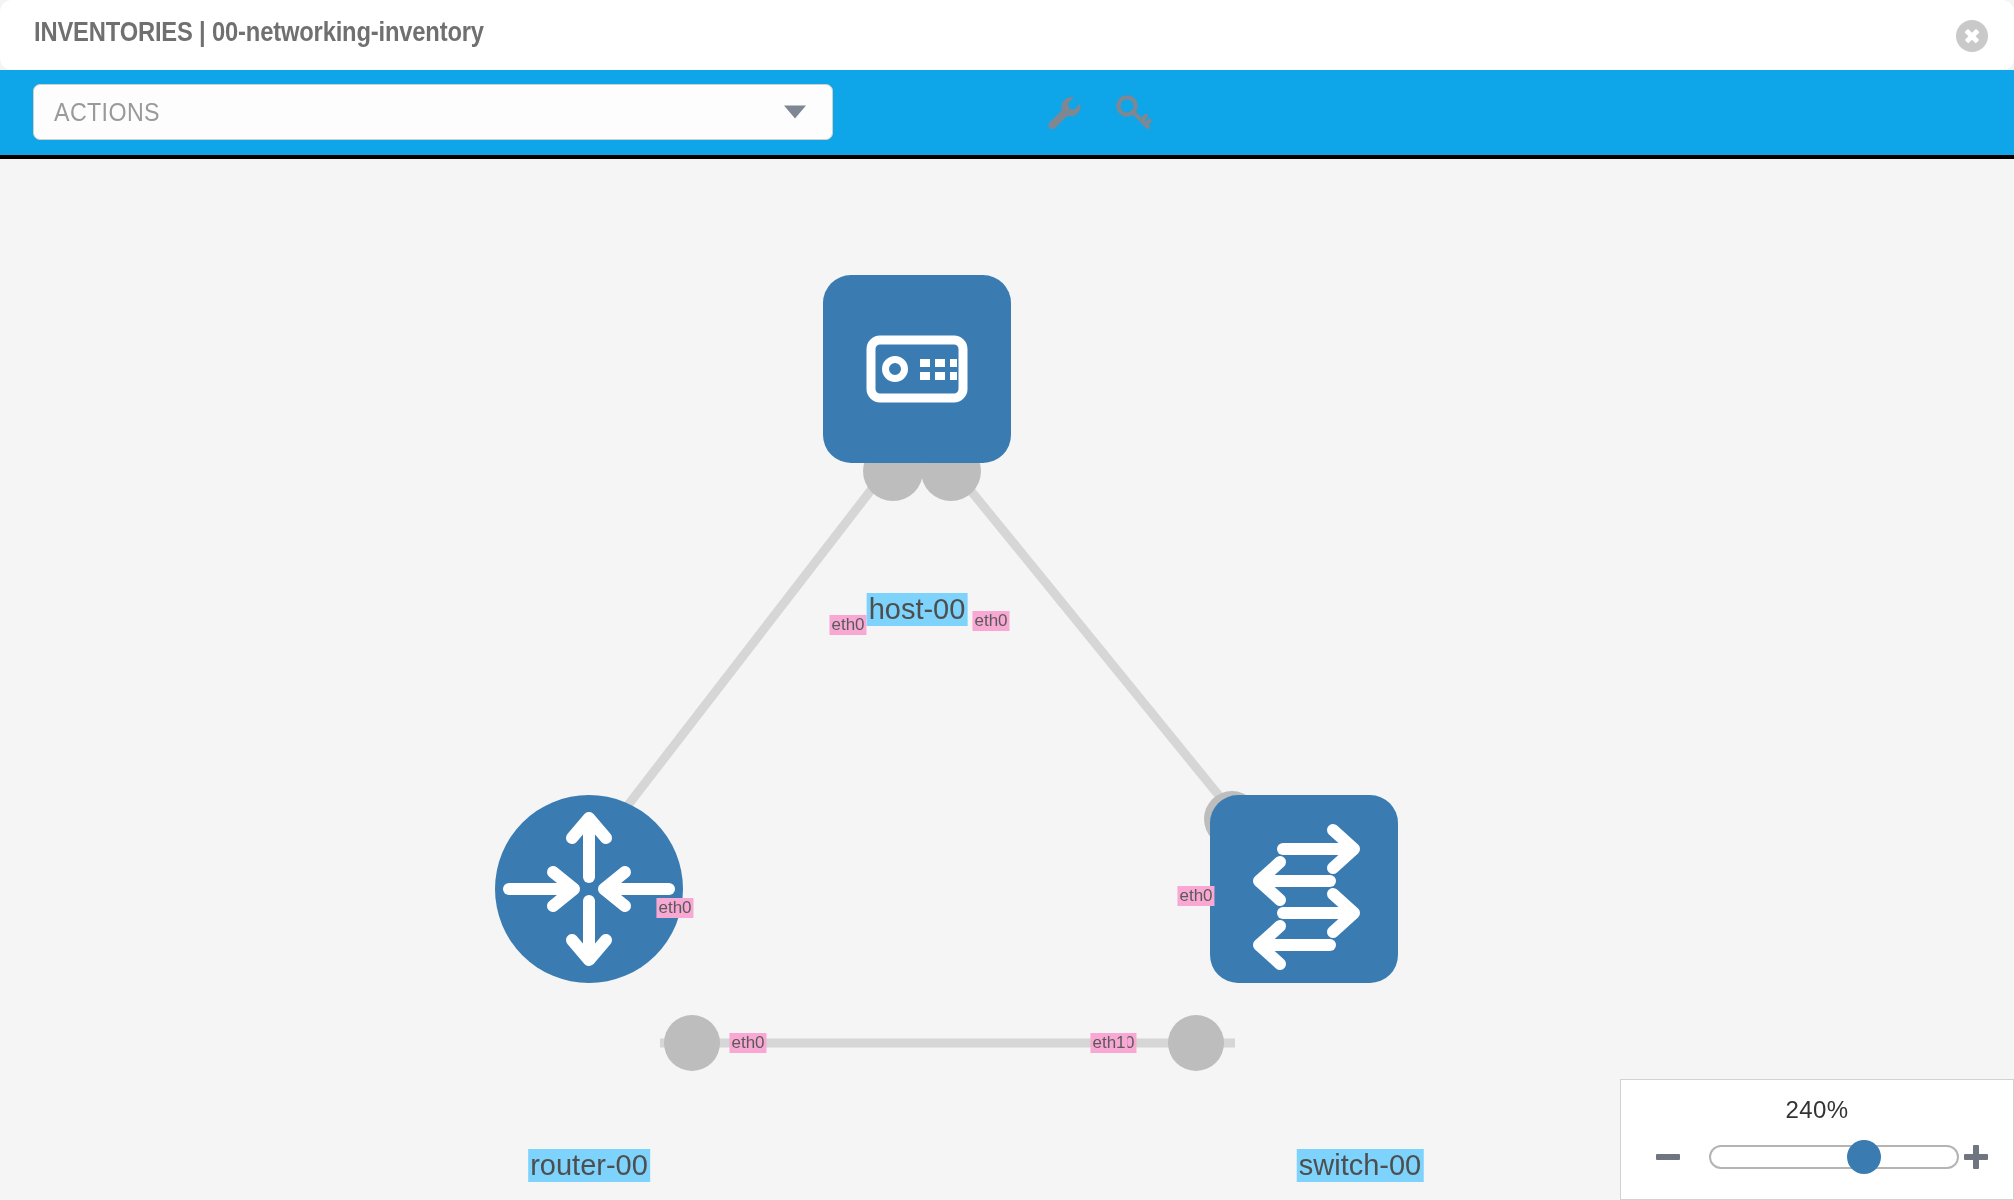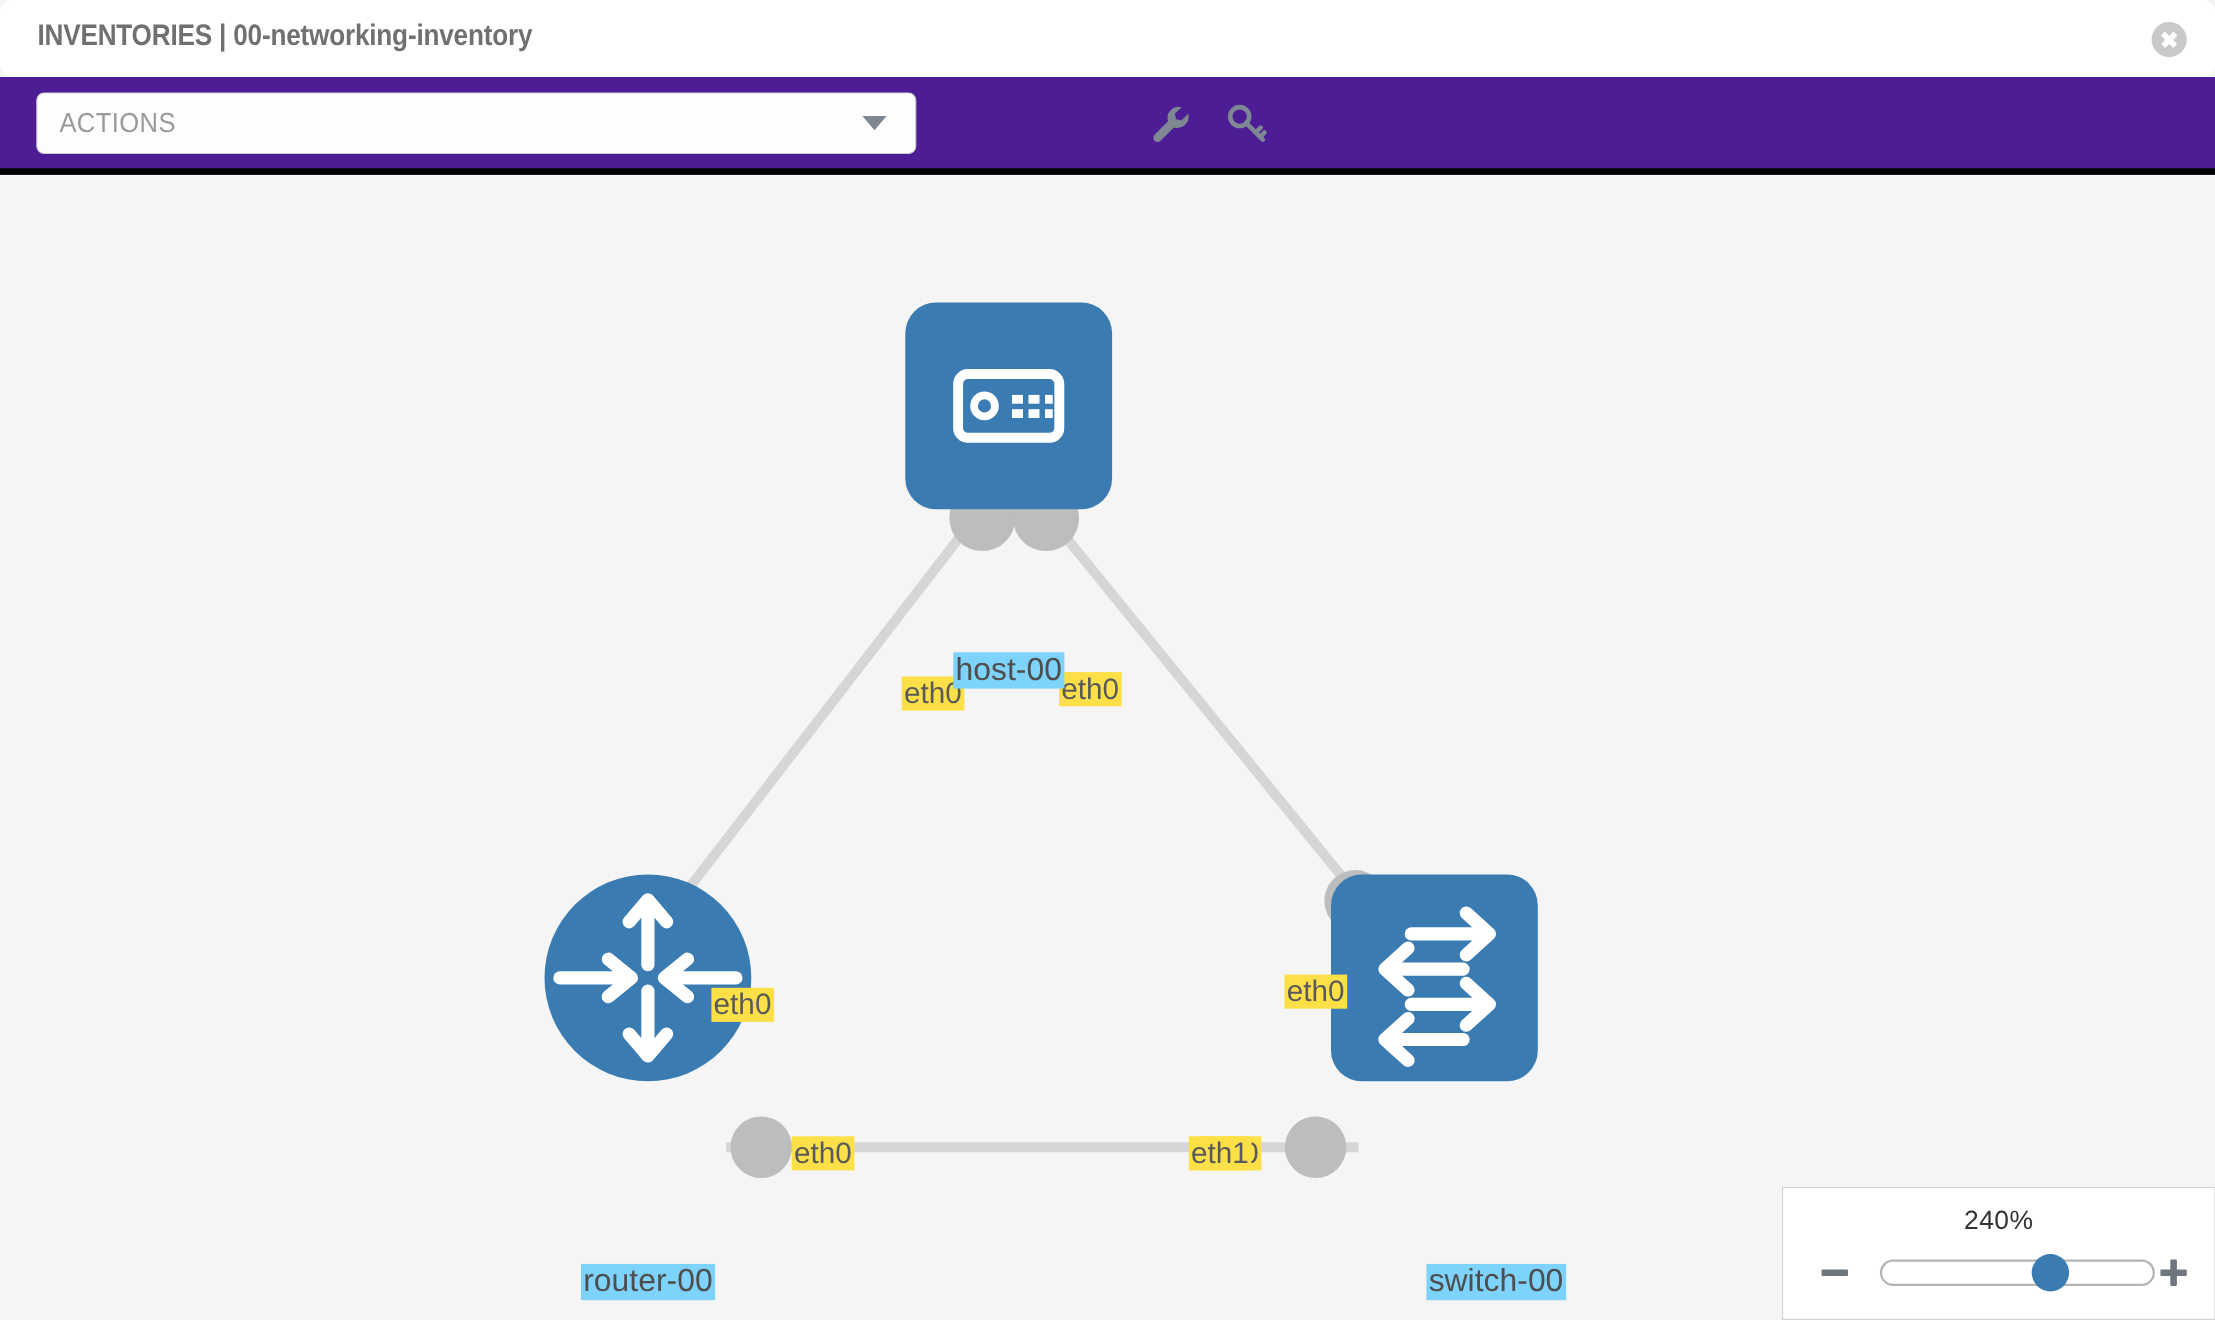--- a/index.html
+++ b/index.html
@@ -71,8 +71,8 @@
     top: 70px; left: 0;
     width: 2014px;
     height: 89px;
-    background: #4c1d95;
-    border-bottom: 6px solid #000000;
+    background: #0ea5e9;
+    border-bottom: 4px solid #000000;
     box-sizing: border-box;
   }
   .actions-select {

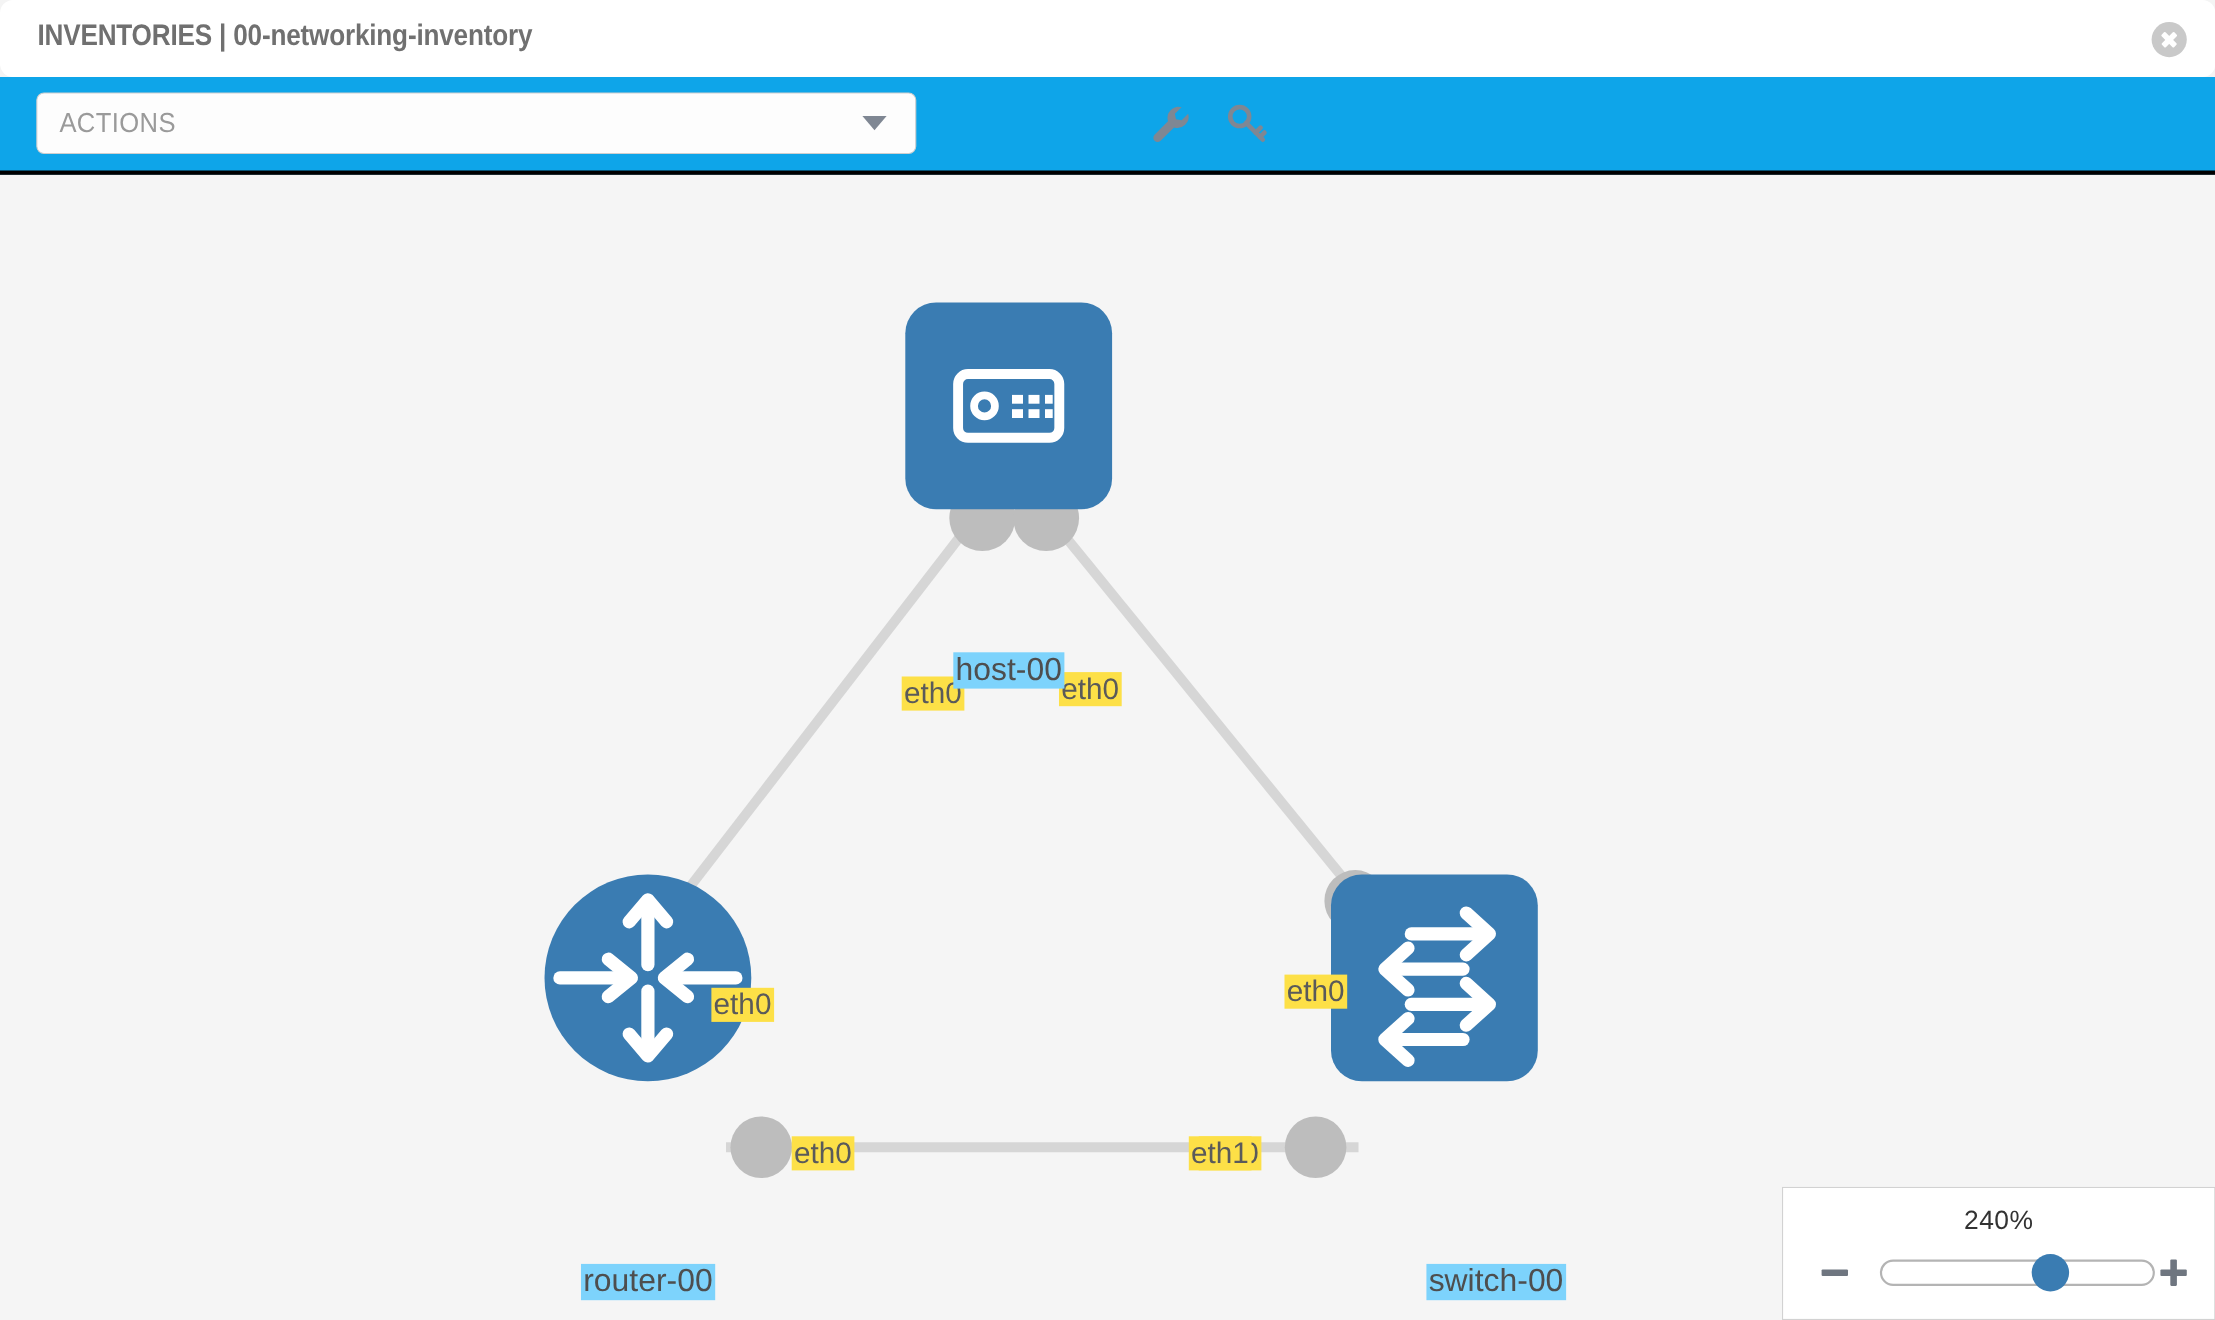--- a/index.html
+++ b/index.html
@@ -171,9 +171,9 @@
   }
   .port-label {
     position: absolute;
-    font-size: 27px;
+    font-size: 17px;
     color: #5a5a5a;
-    background: #fde047;
+    background: #f9a8d4;
     padding: 0 2px;
     white-space: nowrap;
     transform: translateX(-50%);

